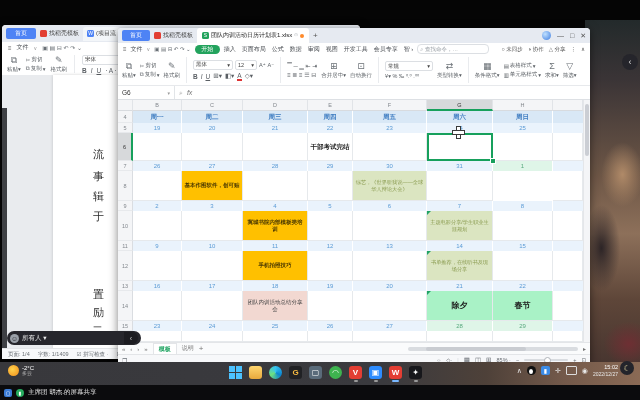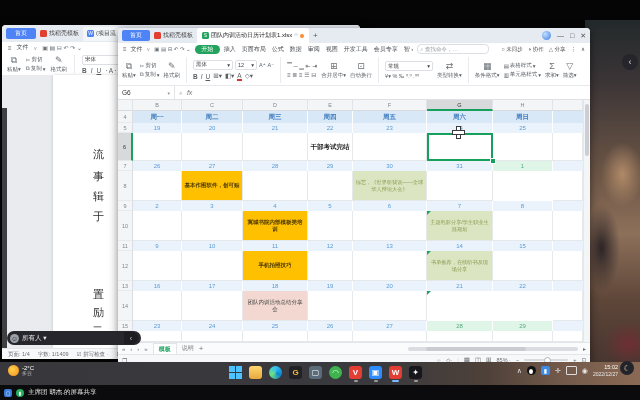--- a/index.html
+++ b/index.html
@@ -382,6 +382,7 @@
         <div class="evcell" style="left: 125px; top: 191px; width: 65px; height: 30px; background: rgb(242, 216, 209); color: rgb(68, 68, 68); font-size: 5.5px; font-weight: 400;">团队内训活动总结分享会</div>
         <div class="evcell" style="left: 190px; top: 191px; width: 45px; height: 30px;"></div>
         <div class="evcell" style="left: 235px; top: 191px; width: 74px; height: 30px;"></div>
+        <div class="evcell" style="left: 309px; top: 191px; width: 66px; height: 30px; background: rgb(169, 242, 198); color: rgb(27, 27, 27); font-size: 8px; font-weight: 700;">除夕</div>
         <div class="marker" style="left: 309px; top: 191px;"></div>
         <div class="evcell" style="left: 435px; top: 191px; width: 30px; height: 30px;"></div>
         <div class="rncell" style="left: 0px; top: 221px; width: 15px; height: 10px;">15</div>

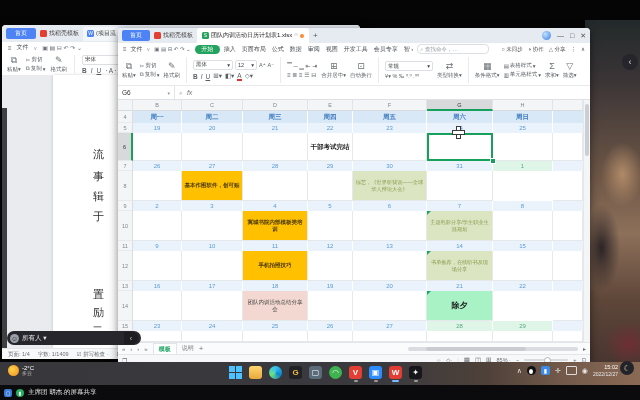--- a/index.html
+++ b/index.html
@@ -384,6 +384,7 @@
         <div class="evcell" style="left: 235px; top: 191px; width: 74px; height: 30px;"></div>
         <div class="evcell" style="left: 309px; top: 191px; width: 66px; height: 30px; background: rgb(169, 242, 198); color: rgb(27, 27, 27); font-size: 8px; font-weight: 700;">除夕</div>
         <div class="marker" style="left: 309px; top: 191px;"></div>
+        <div class="evcell" style="left: 375px; top: 191px; width: 60px; height: 30px; background: rgb(169, 242, 198); color: rgb(27, 27, 27); font-size: 8px; font-weight: 700;">春节</div>
         <div class="evcell" style="left: 435px; top: 191px; width: 30px; height: 30px;"></div>
         <div class="rncell" style="left: 0px; top: 221px; width: 15px; height: 10px;">15</div>
         <div class="dtcell" style="left: 15px; top: 221px; width: 49px; height: 10px;">23</div>

